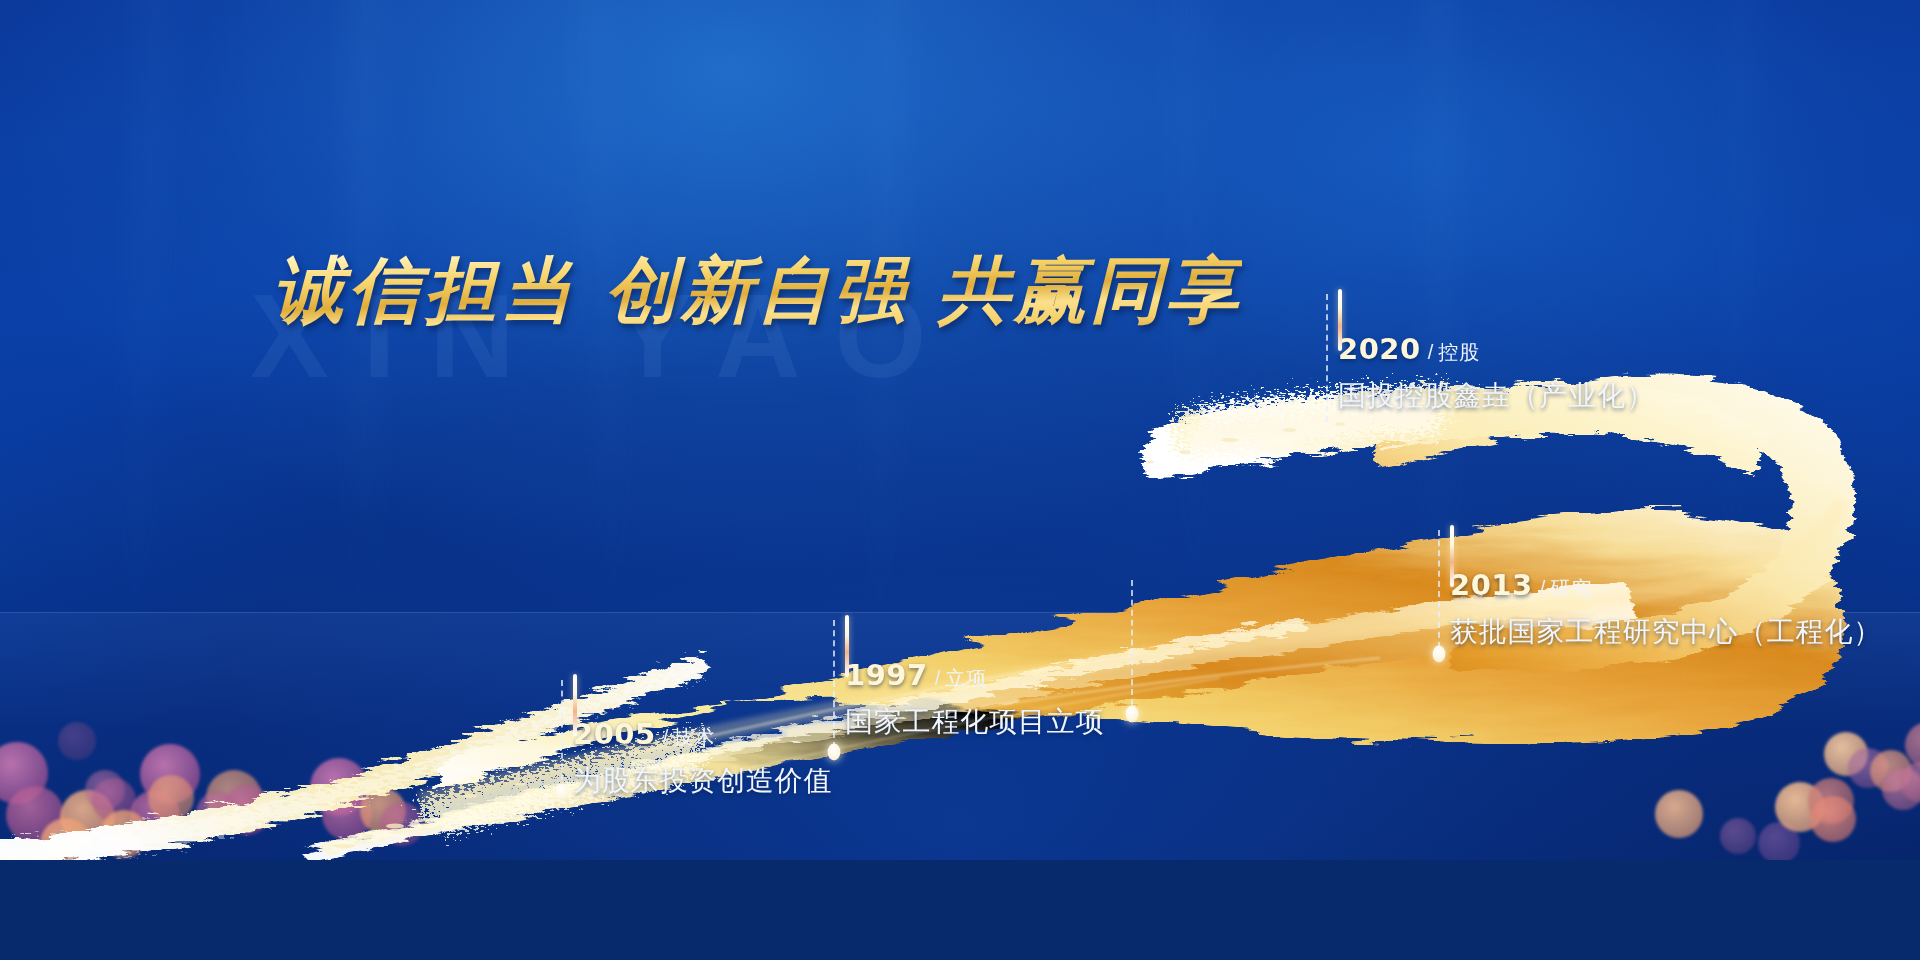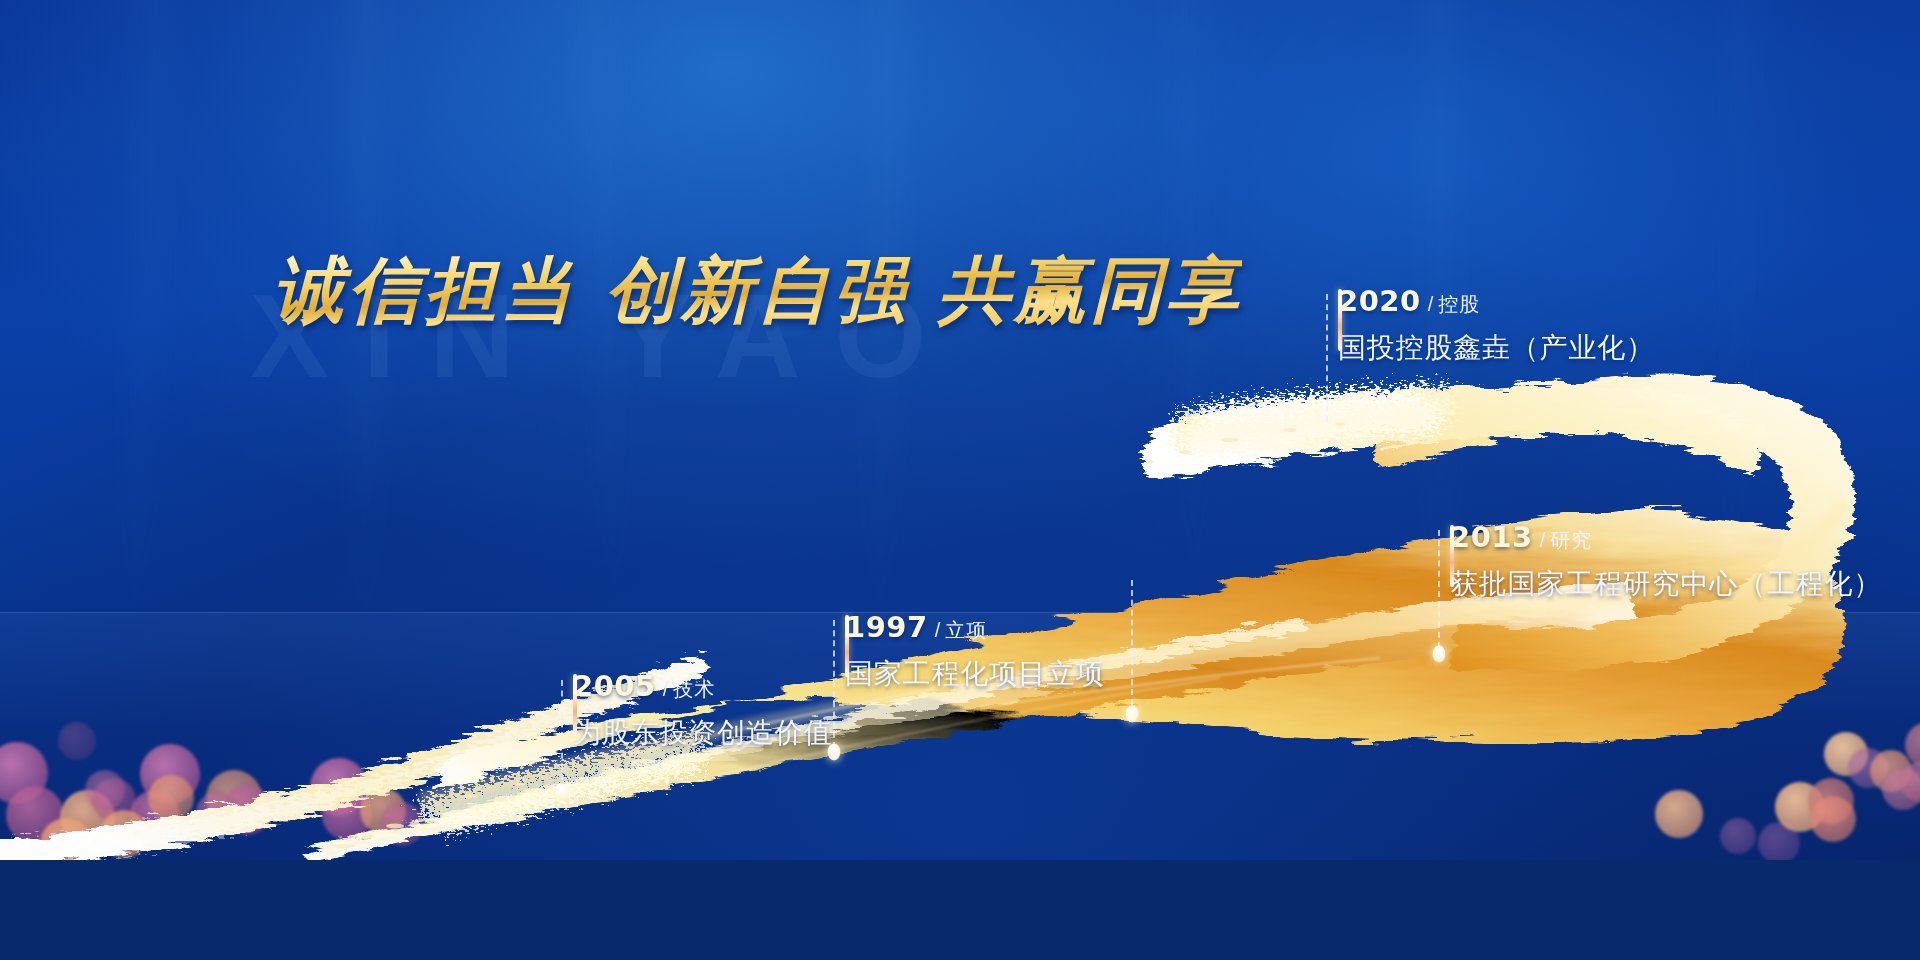--- a/index.html
+++ b/index.html
@@ -72,7 +72,7 @@
     background:linear-gradient(180deg,#ffffff 0%,#fff7e0 32%,#f2b48a 60%,#ffffff 100%);
     box-shadow:0 0 6px rgba(255,235,190,.55);
   }
-  .marker .txt{white-space:nowrap;}
+  .marker .txt{white-space:nowrap;margin-top:48px;}
   .marker .row1{line-height:1;margin-bottom:13px;}
   .marker .year{
     font-size:29px;font-weight:700;letter-spacing:.5px;color:#fdf6d8;

